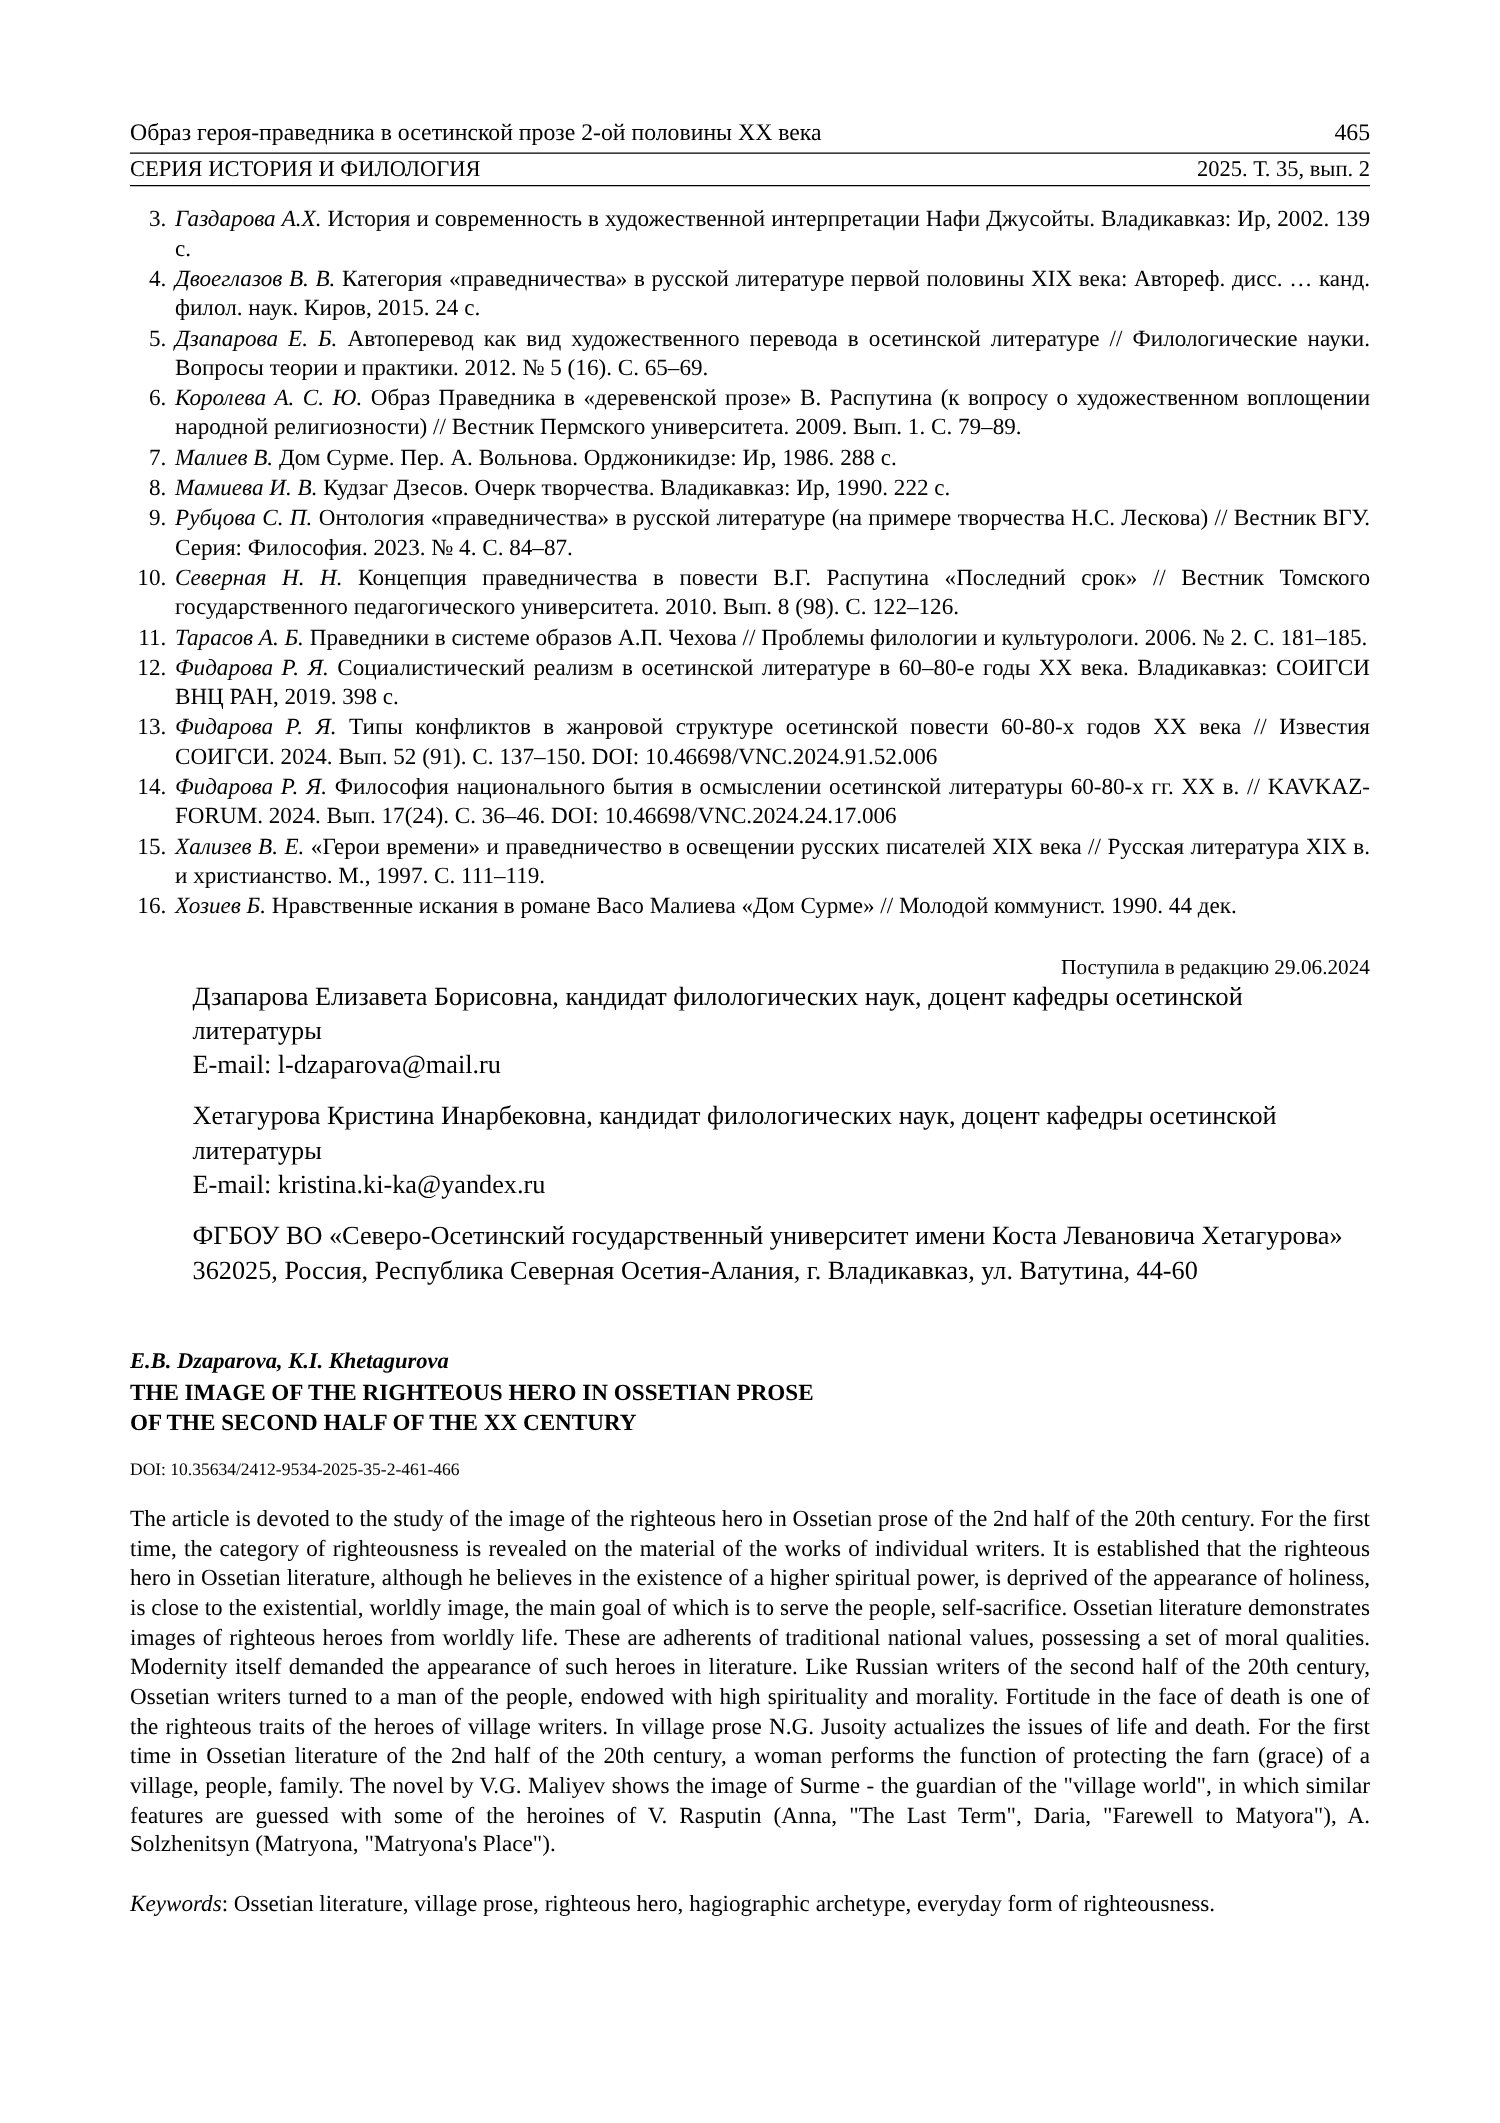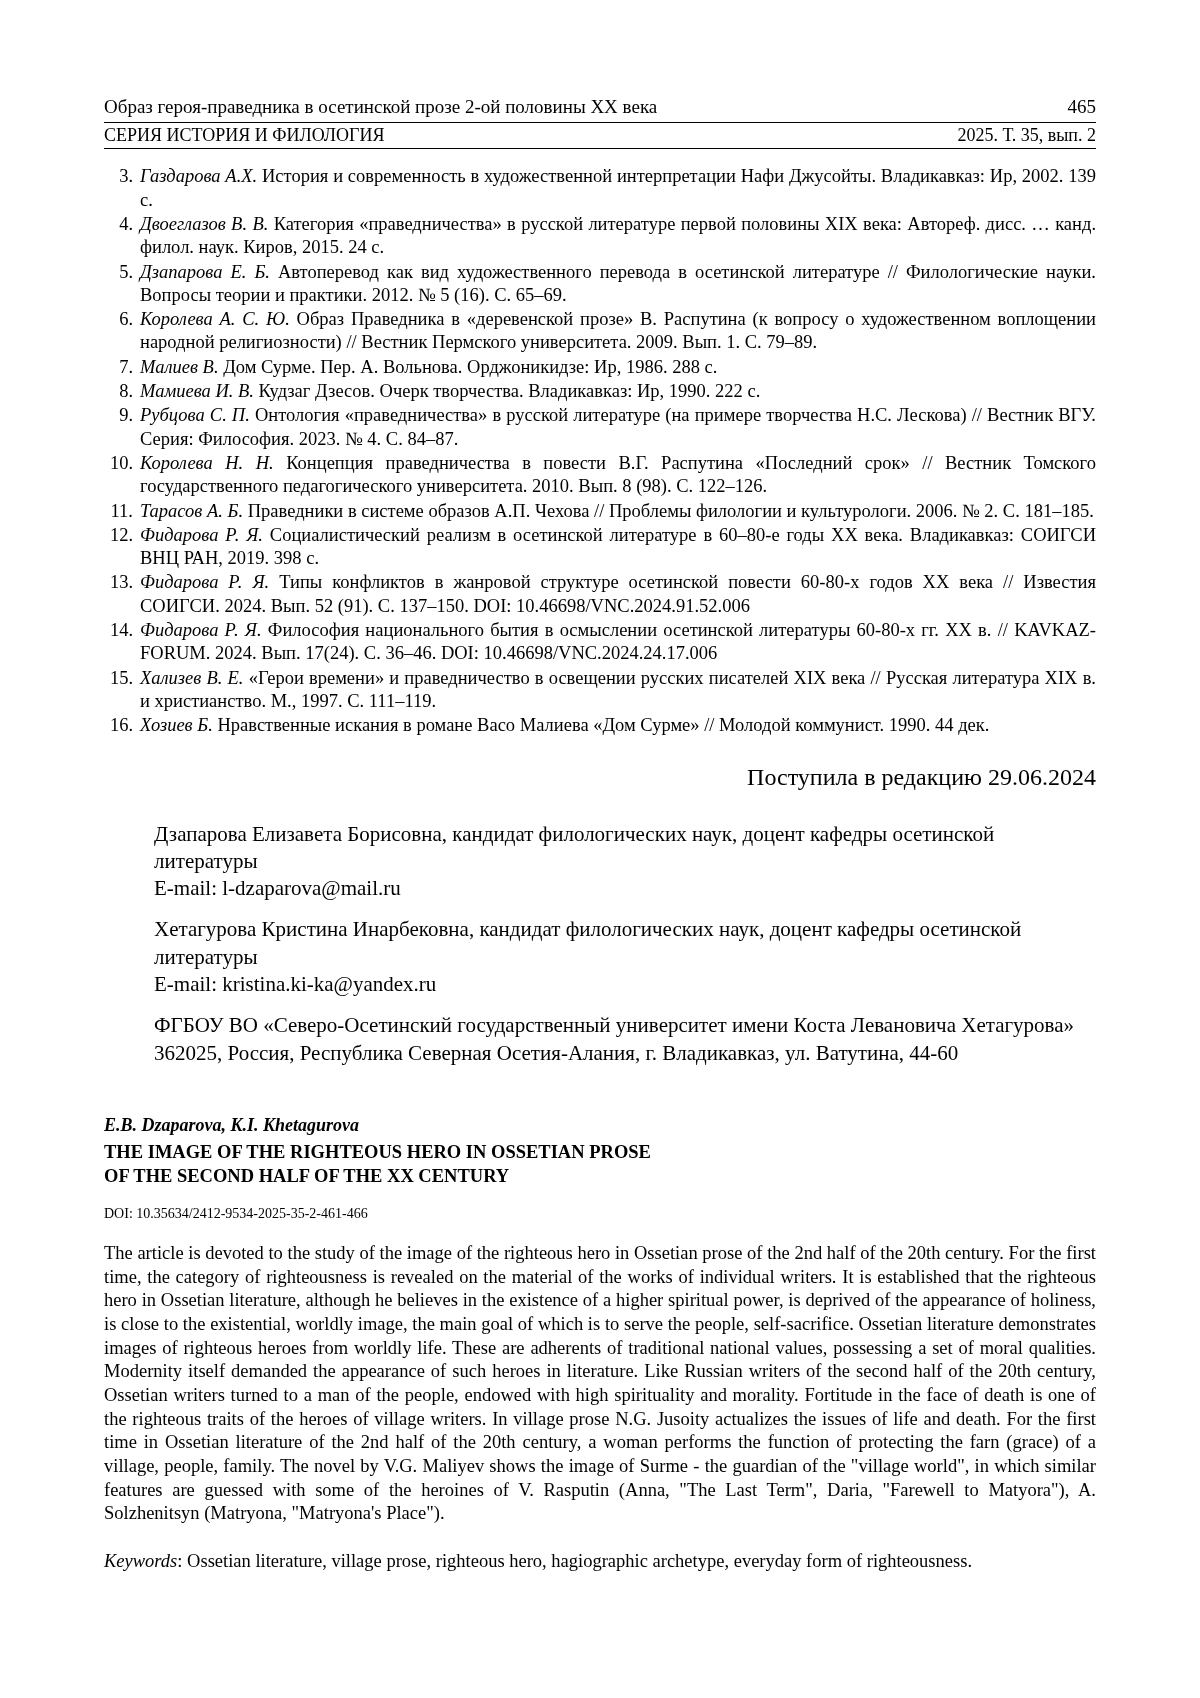--- a/index.html
+++ b/index.html
@@ -180,7 +180,7 @@
       </li>
       <li class="ref-item">
         <span class="ref-num">10.</span>
-        <span class="ref-text"><i>Королева Н. Н.</i><span> Концепция праведничества в повести В.Г. Распутина «Последний срок» // Вестник Томского государственного педагогического университета. 2010. Вып. 8 (98). С. 122–126.</span></span>
+        <span class="ref-text"><i>Северная Н. Н.</i><span> Концепция праведничества в повести В.Г. Распутина «Последний срок» // Вестник Томского государственного педагогического университета. 2010. Вып. 8 (98). С. 122–126.</span></span>
       </li>
       <li class="ref-item">
         <span class="ref-num">11.</span>

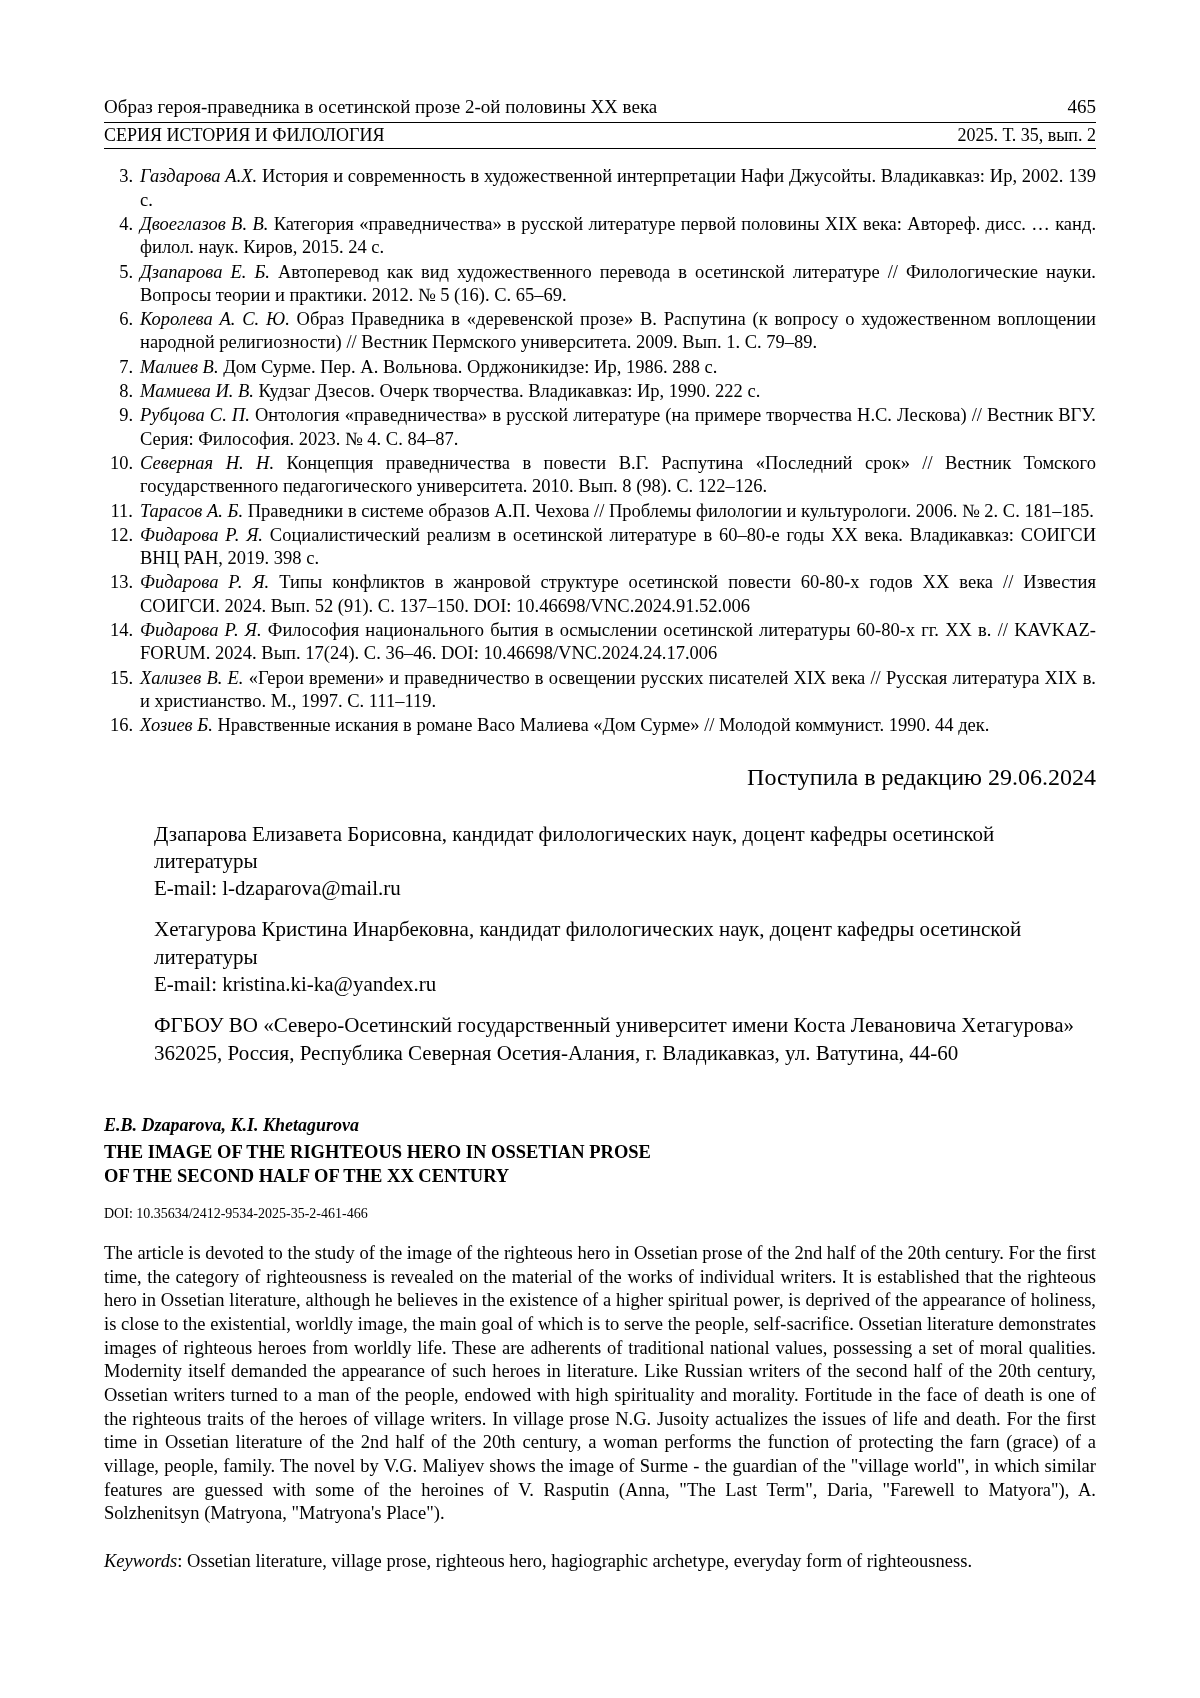--- a/index.html
+++ b/index.html
@@ -82,9 +82,8 @@
   
   .received {
     text-align: right;
-    font-size: 24px;
+    font-size: 17px;
     margin-top: 26px;
-    margin-bottom: 30px;
   }
   
   .authors {

